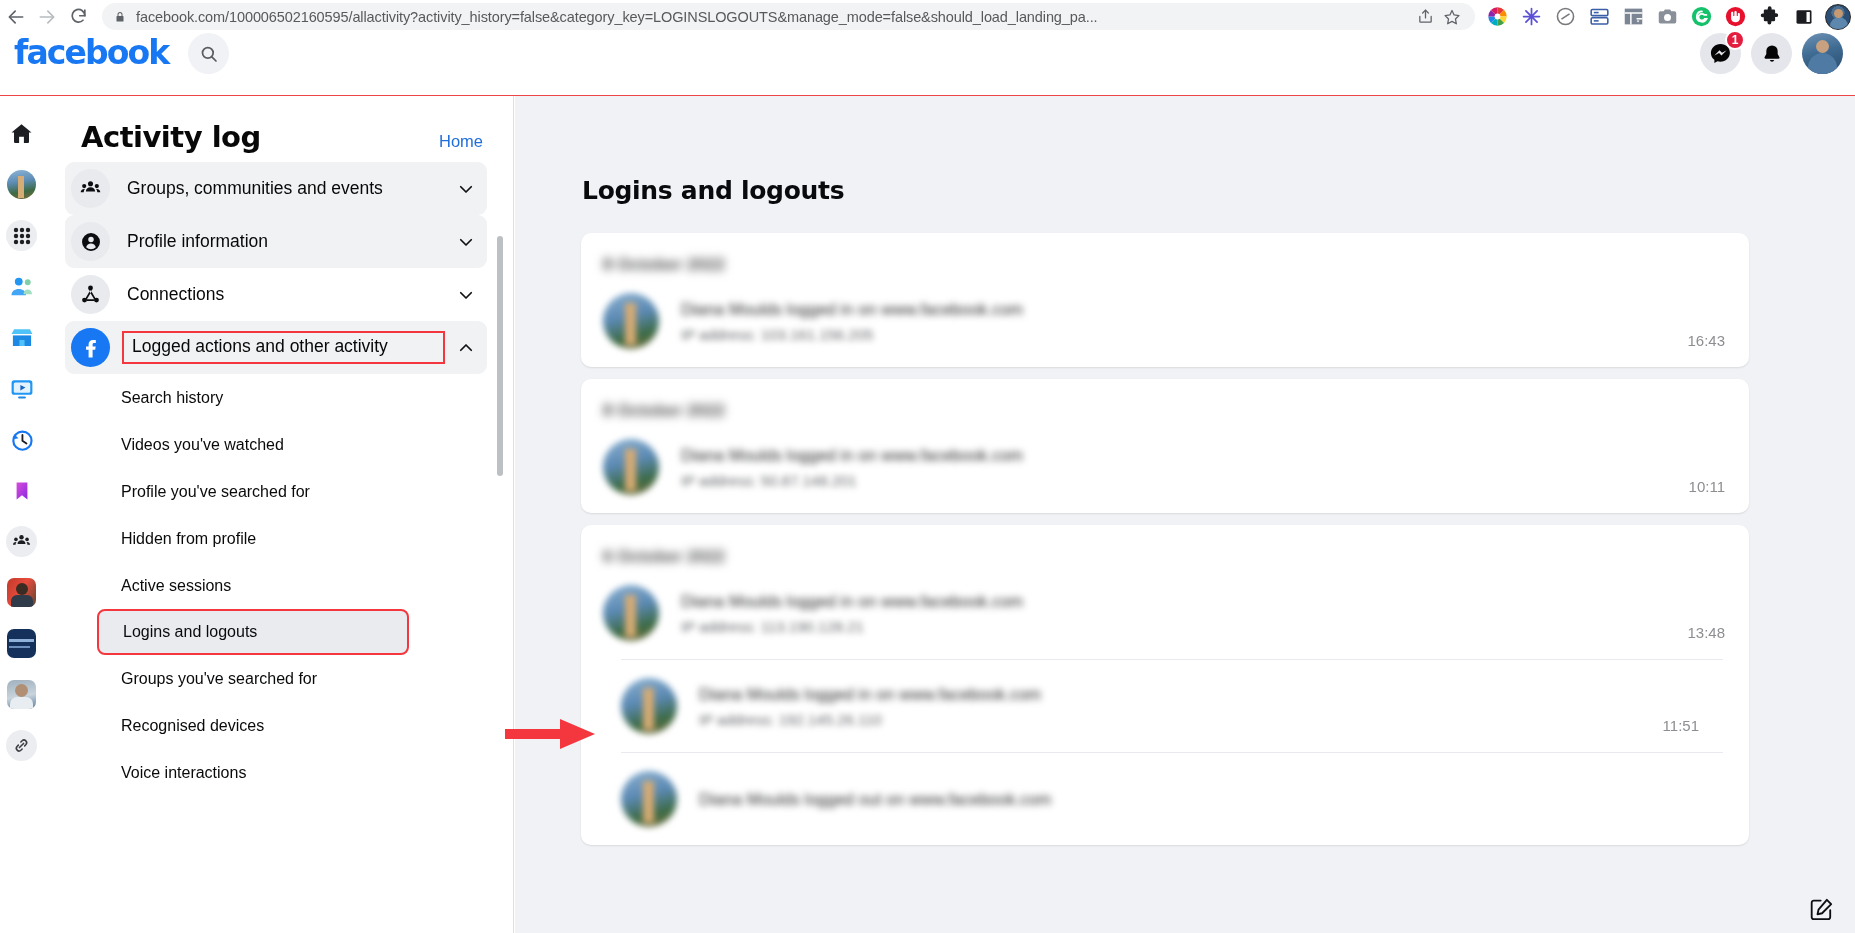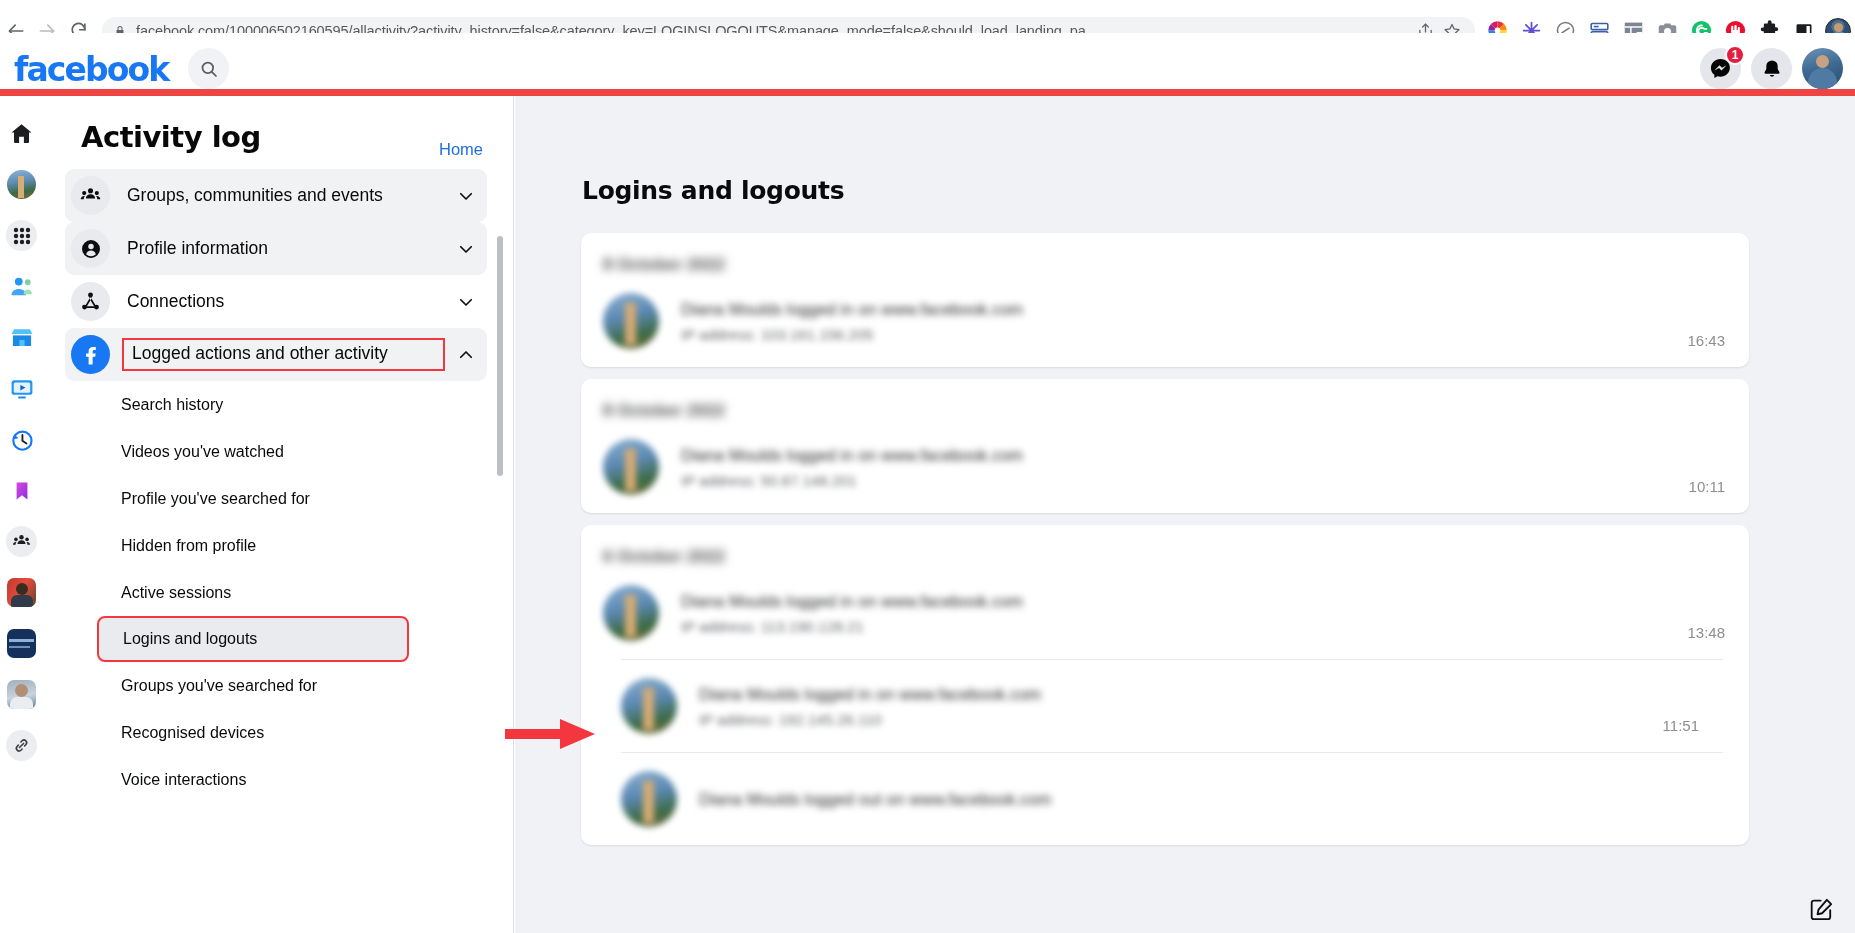--- a/index.html
+++ b/index.html
@@ -12,7 +12,7 @@
 
   
   #browser-bar {
-    position: absolute; top: 14px; left: 0;
+    position: absolute; top: 0; left: 0;
     width: 1855px; height: 33px;
     background: #ffffff;
     display: flex; align-items: center;

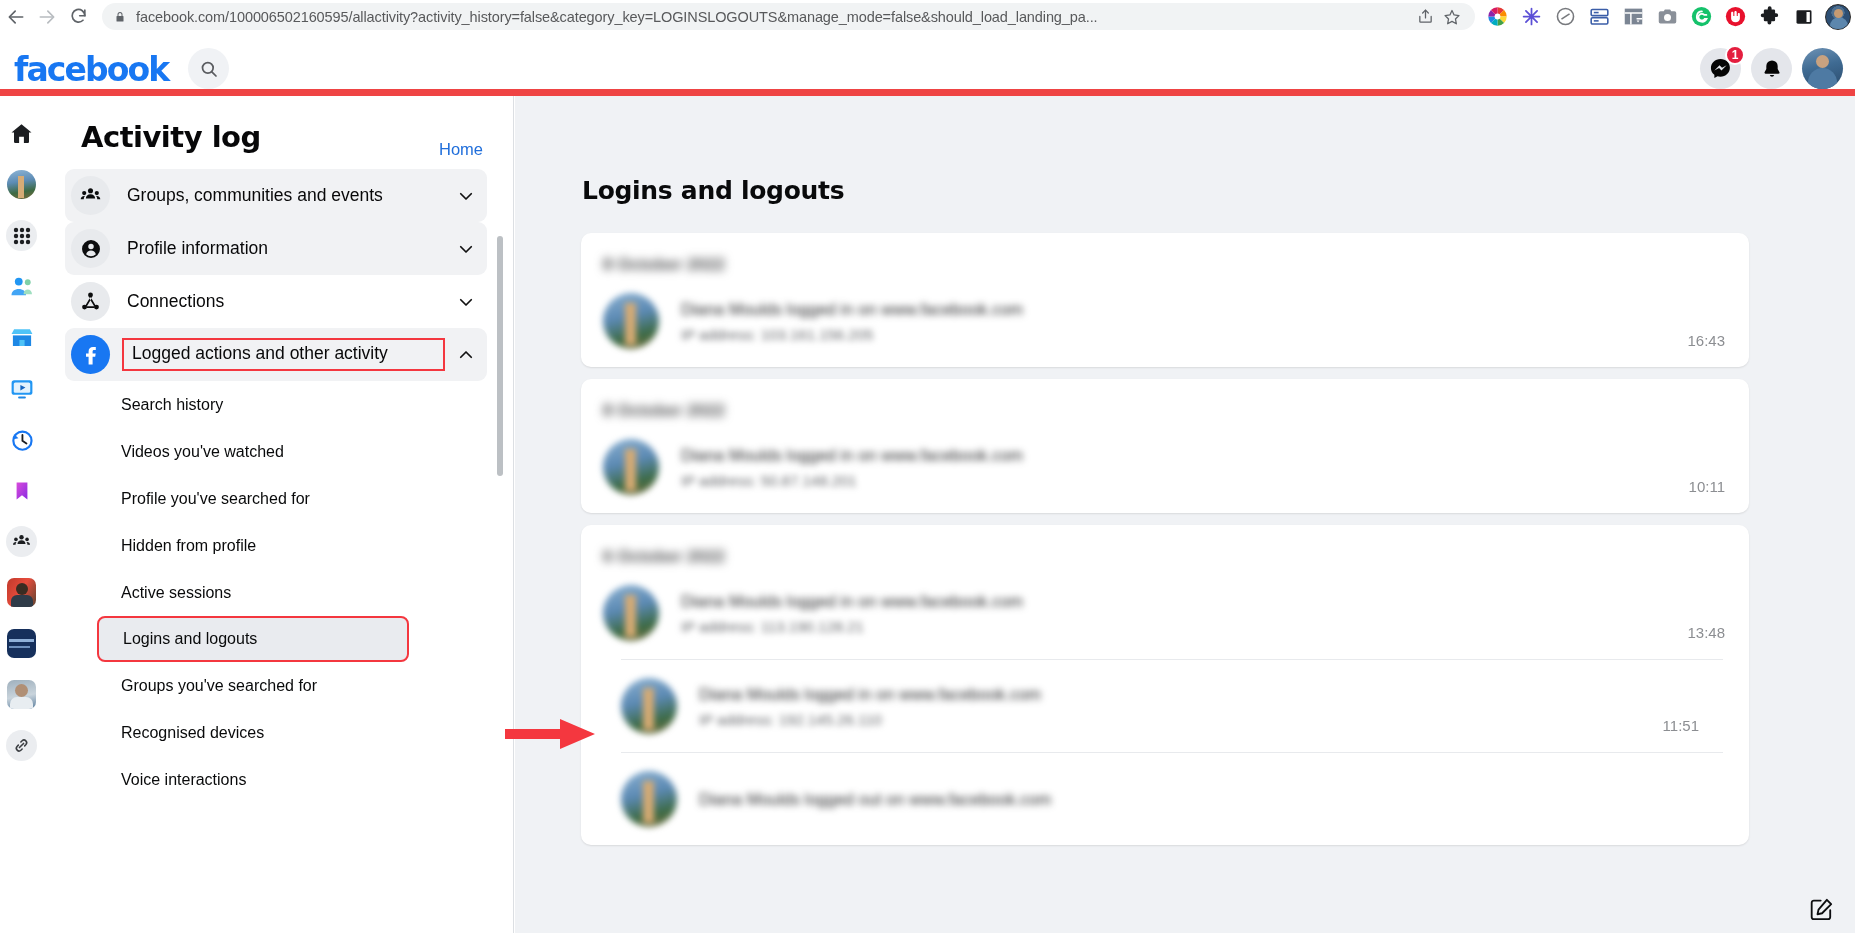--- a/index.html
+++ b/index.html
@@ -72,8 +72,8 @@
     position: absolute; top: 33px; left: 0;
     width: 1855px; height: 63px;
     background: #ffffff;
-    border-bottom: 7px solid #ef4444;
-    display: flex; align-items: flex-end;
+    border-bottom: 1px solid #ef4444;
+    display: flex; align-items: flex-start;
   }
   #fb-logo {
     margin-left: 14px;

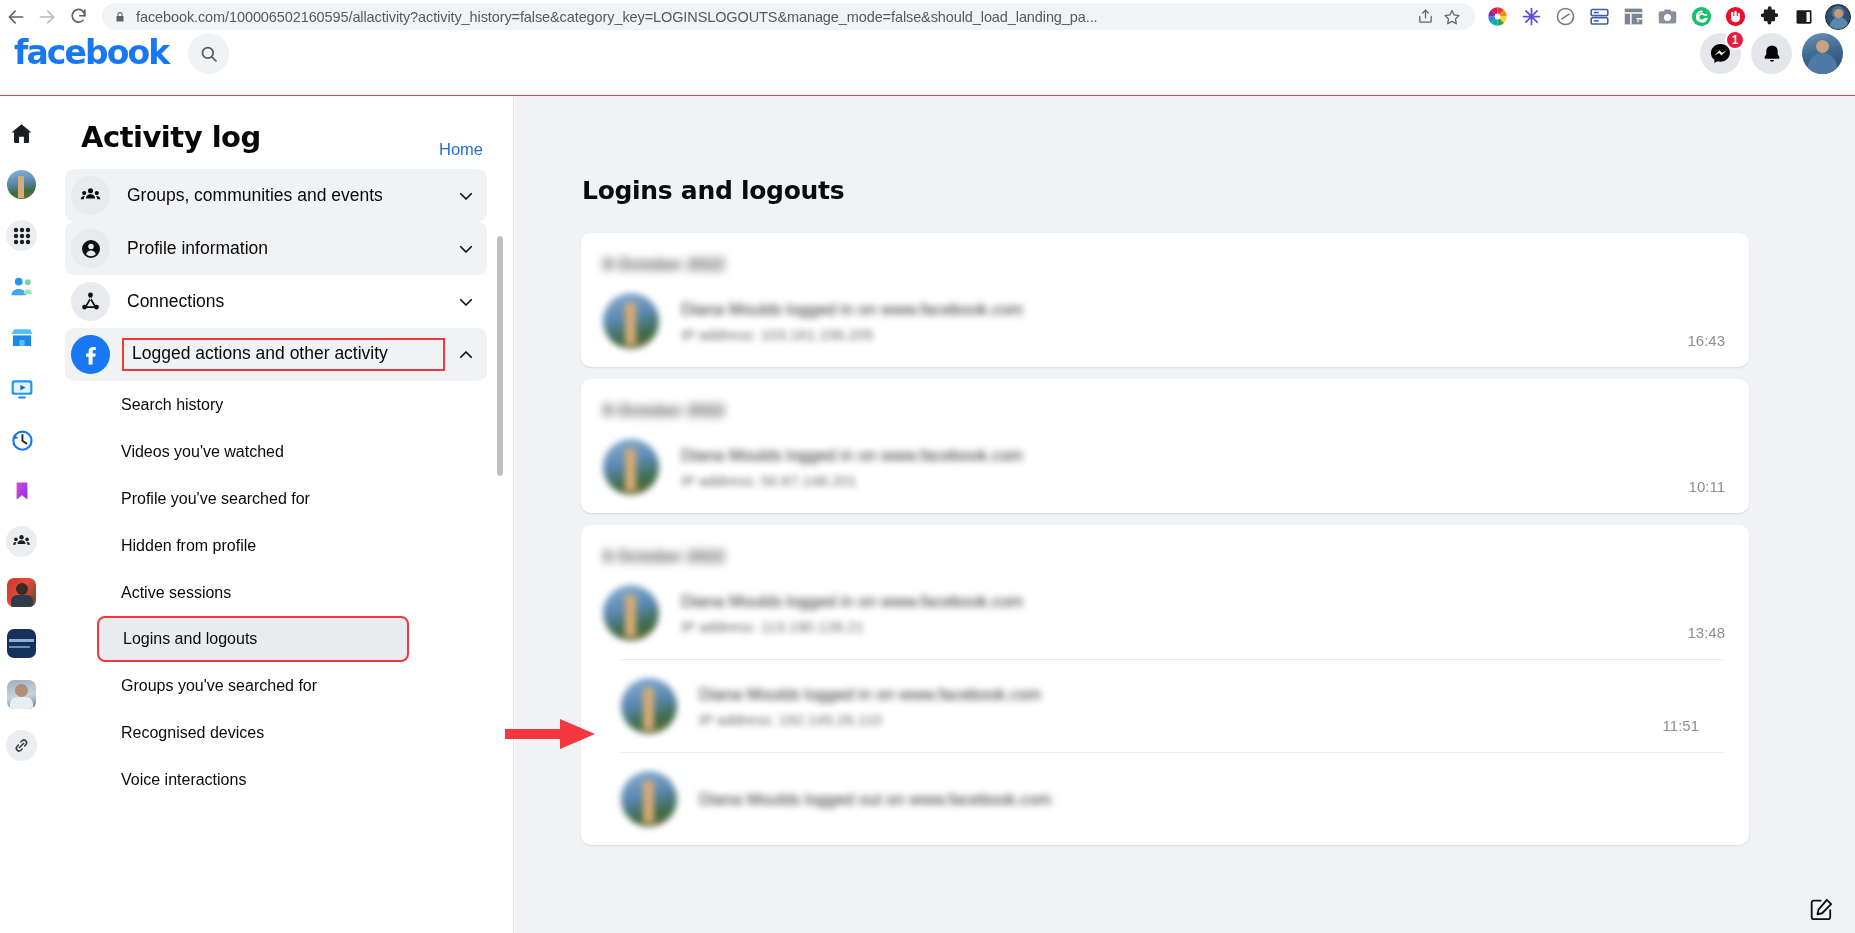--- a/index.html
+++ b/index.html
@@ -180,7 +180,7 @@
     line-height: 1;
   }
   #home-link {
-    margin-left: auto; margin-top: 17px;
+    margin-left: auto; margin-top: 9px;
     font-size: 16.5px; color: #216fdb;
   }
   #sidebar-list { padding: 10px 26px 0 22px; position: relative; }

